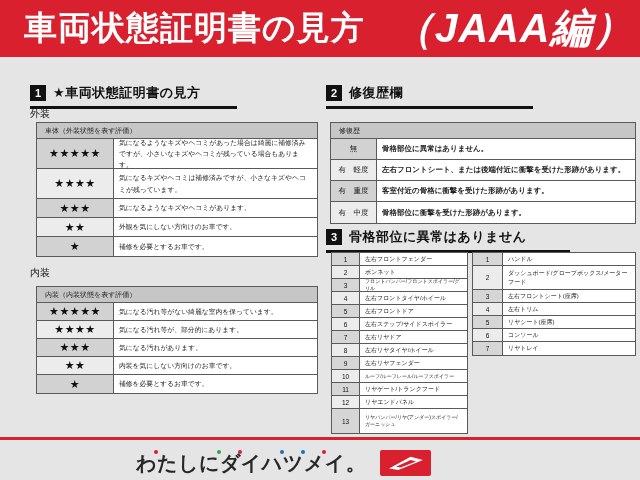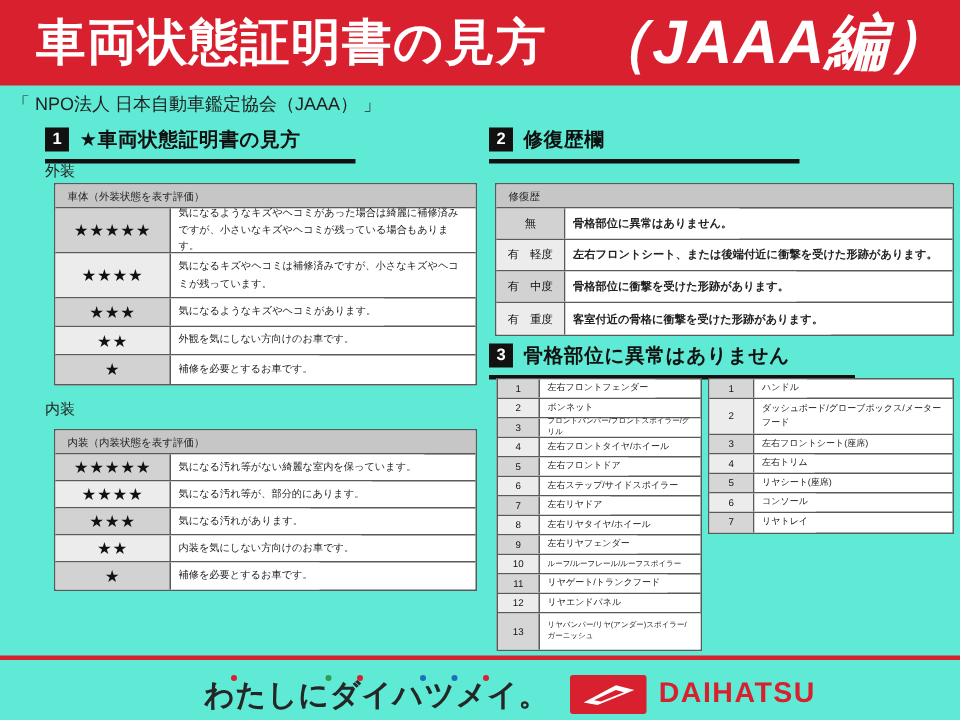--- a/index.html
+++ b/index.html
@@ -5,7 +5,7 @@
   * { margin:0; padding:0; box-sizing:border-box; }
   html,body { width:640px; height:480px; overflow:hidden; background:#fff;
     font-family:"Liberation Sans","DejaVu Sans",sans-serif; }
-  .page { position:relative; width:640px; height:480px; background:#5eead4; }
+  .page { position:relative; width:640px; height:480px; background:#e5e5e5; }
 
   
   .banner { position:absolute; left:0; top:0; width:640px; height:57px;

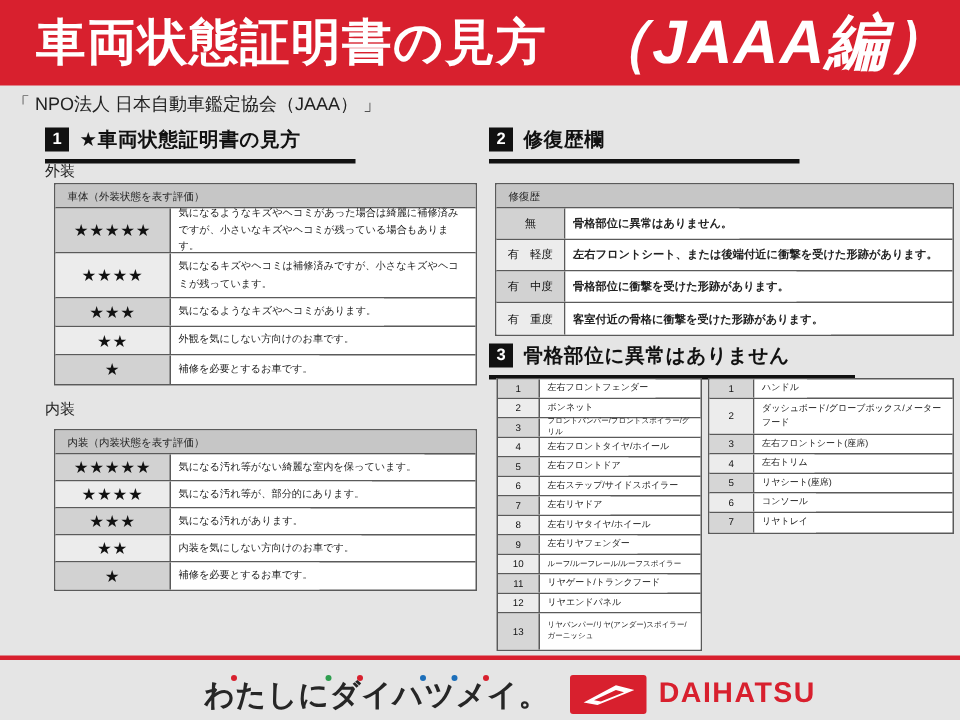--- a/index.html
+++ b/index.html
@@ -101,7 +101,6 @@
     <div class="banner-edition">（JAAA編）</div>
   </div>
 
-  <div class="subtitle">「 NPO法人 日本自動車鑑定協会（JAAA） 」</div>
 
   <div class="sec-head" id="sec1">
     <div class="sec-num">1</div>

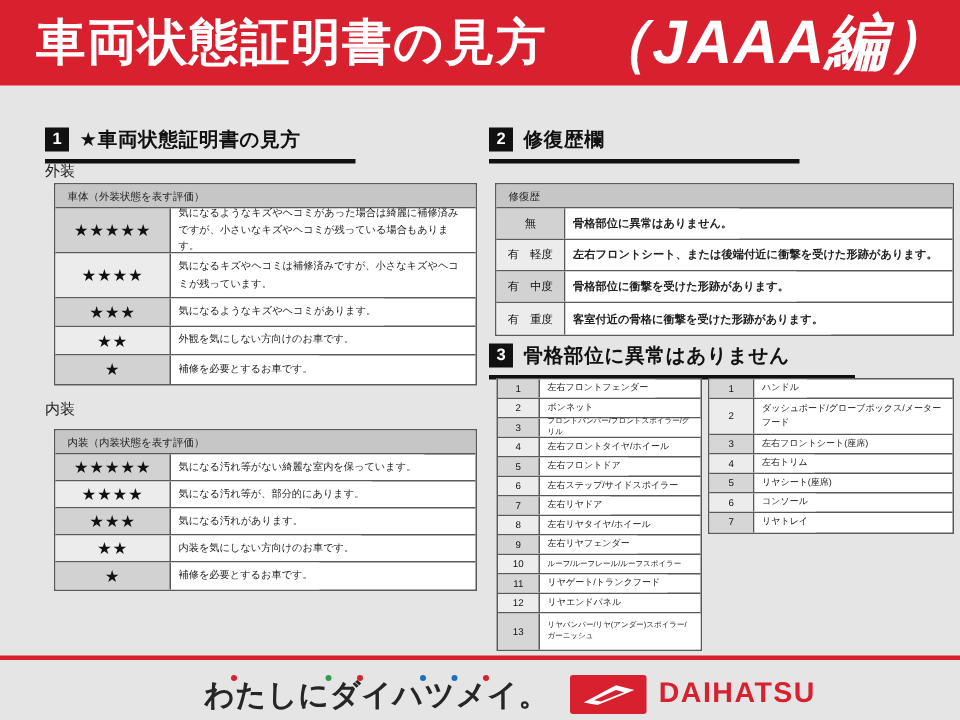--- a/index.html
+++ b/index.html
@@ -173,12 +173,12 @@
       <div class="cell-r">左右フロントシート、または後端付近に衝撃を受けた形跡があります。</div>
     </div>
     <div class="row">
+      <div class="cell-l">有　重度</div>
+      <div class="cell-r">客室付近の骨格に衝撃を受けた形跡があります。</div>
+    </div>
+    <div class="row">
       <div class="cell-l">有　中度</div>
       <div class="cell-r">骨格部位に衝撃を受けた形跡があります。</div>
-    </div>
-    <div class="row">
-      <div class="cell-l">有　重度</div>
-      <div class="cell-r">客室付近の骨格に衝撃を受けた形跡があります。</div>
     </div>
   </div>
 

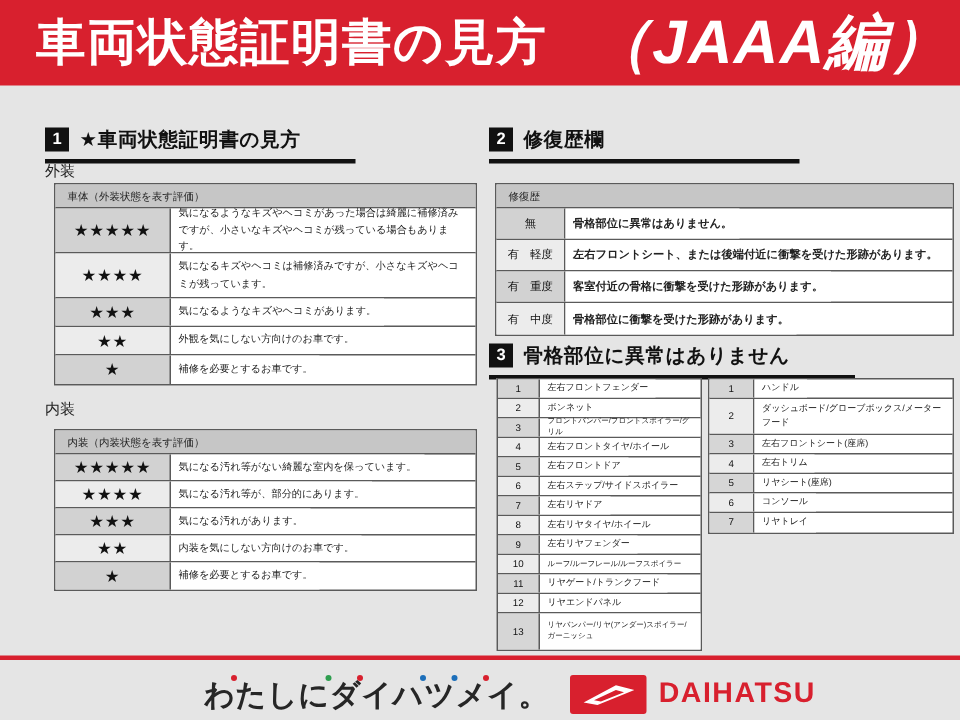--- a/index.html
+++ b/index.html
@@ -294,7 +294,6 @@
           <path d="M4 20 L32 5 L48 9 L16 22 Z M13 18 L32 9 L39 11 L19 19 Z" fill="#ffffff" fill-rule="evenodd"></path>
         </svg>
       </div>
-      <div class="dtext">DAIHATSU</div>
     </div>
   </div>
 

